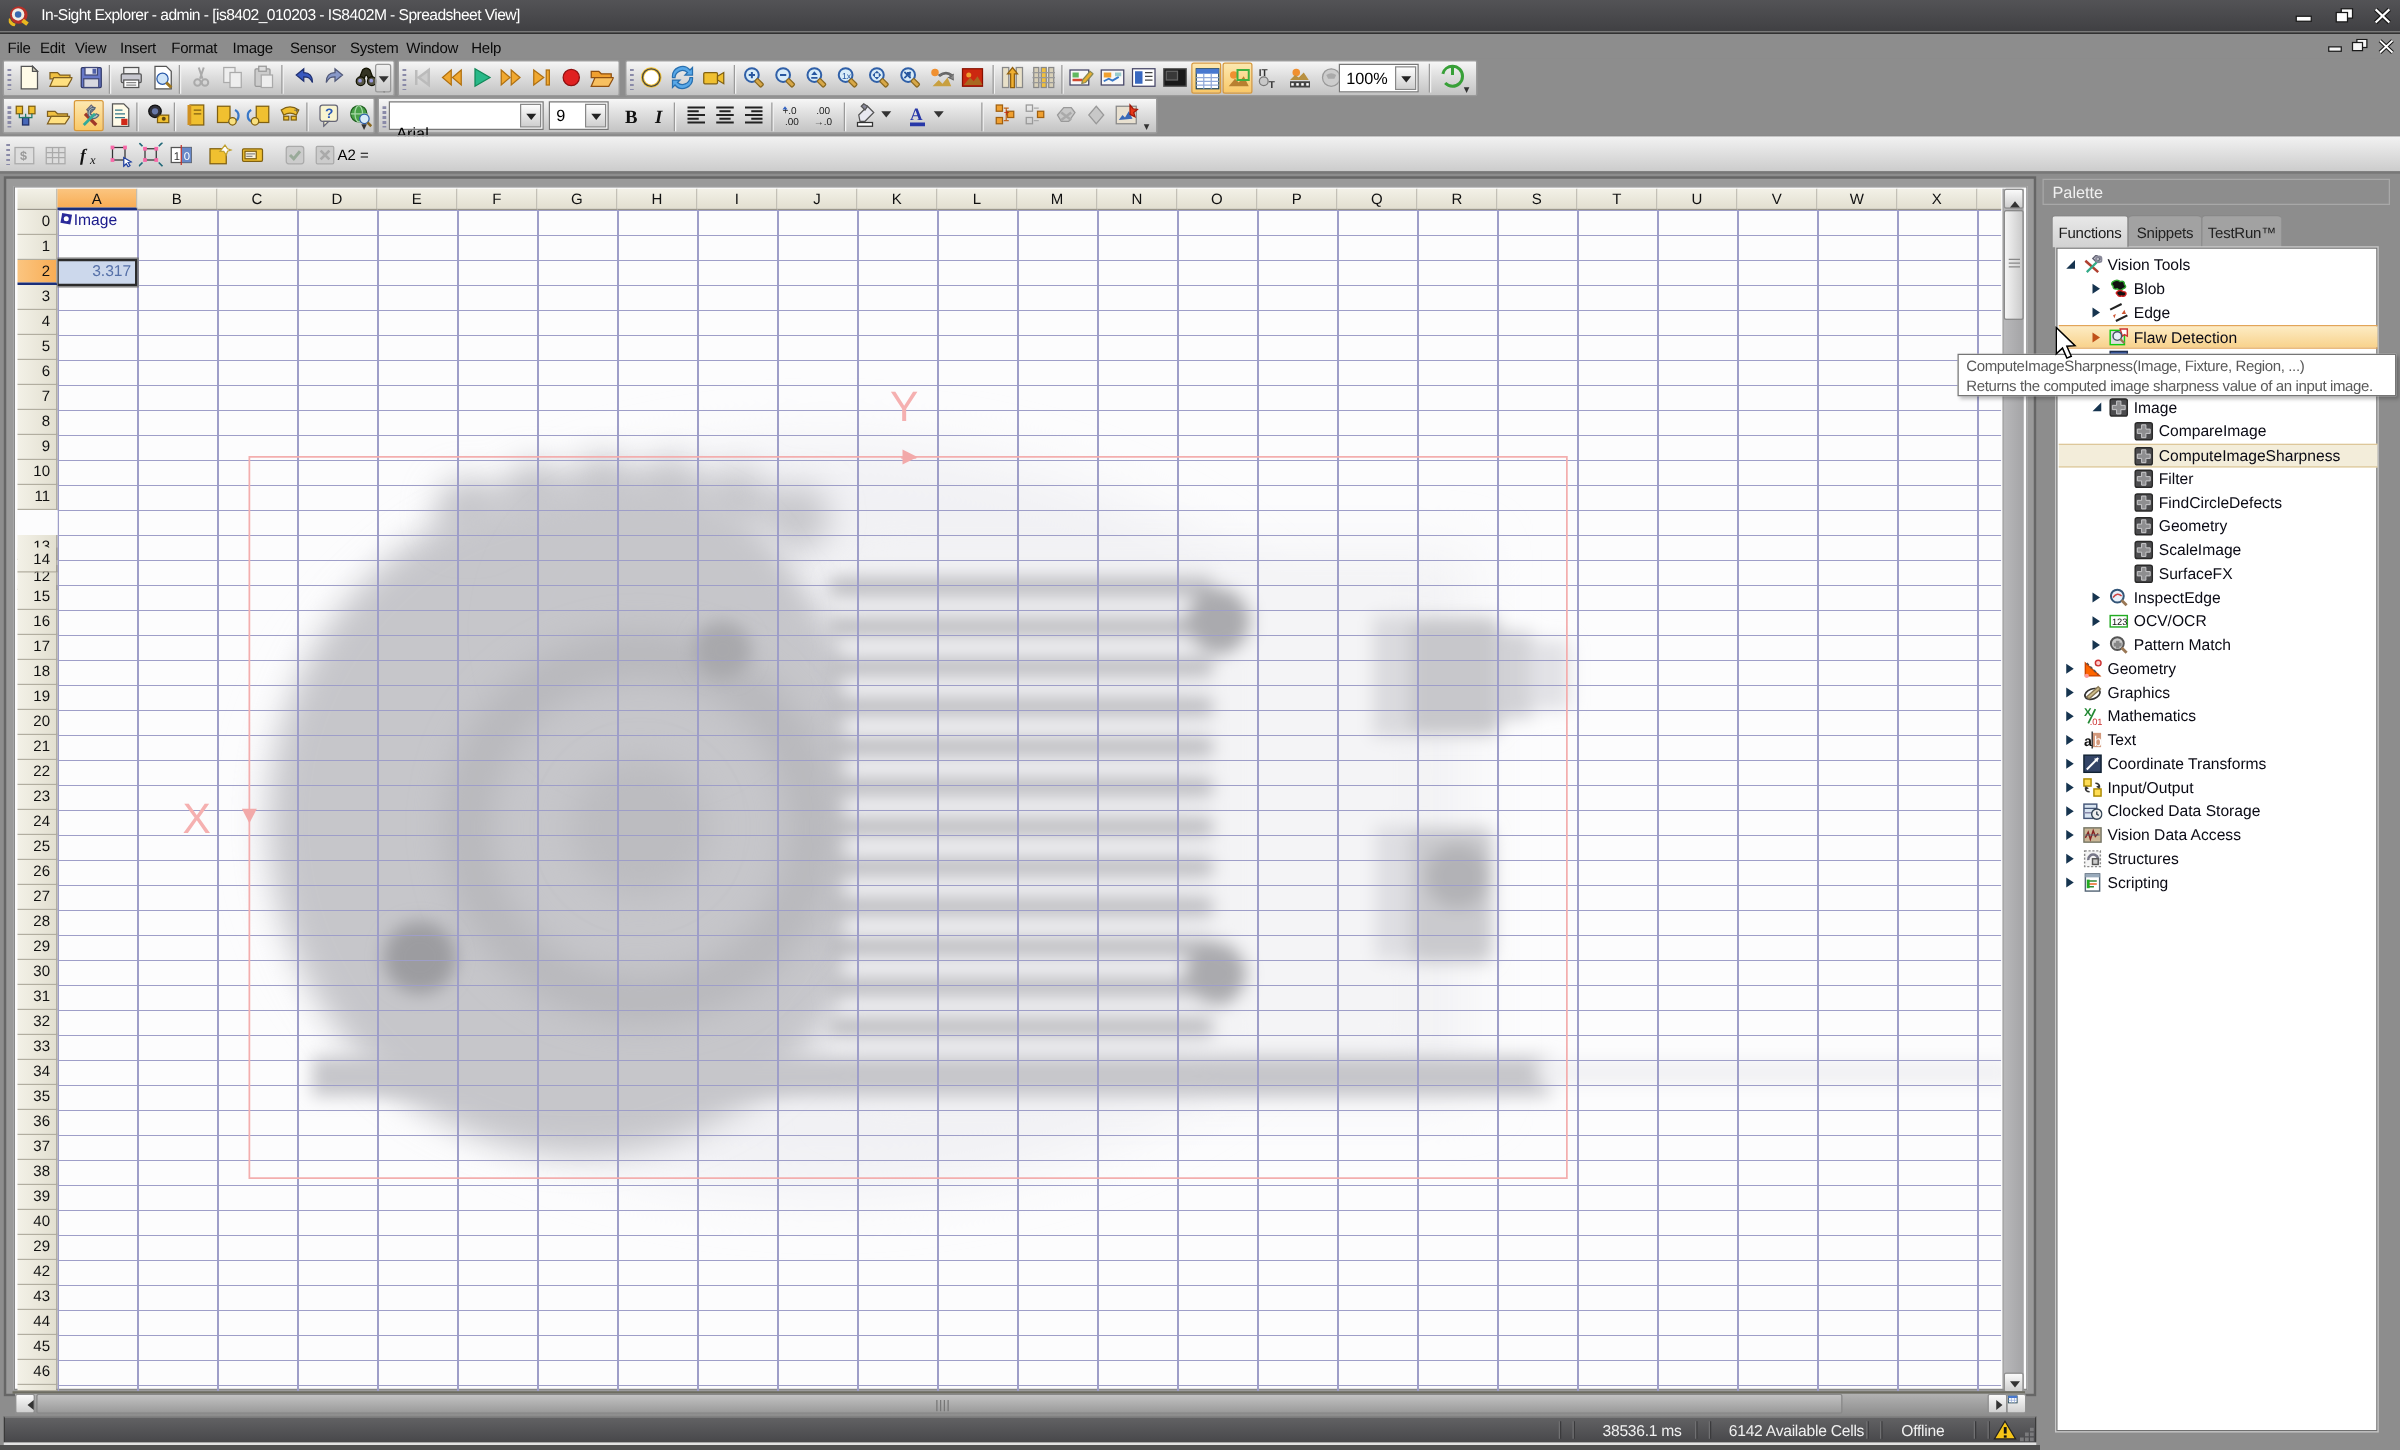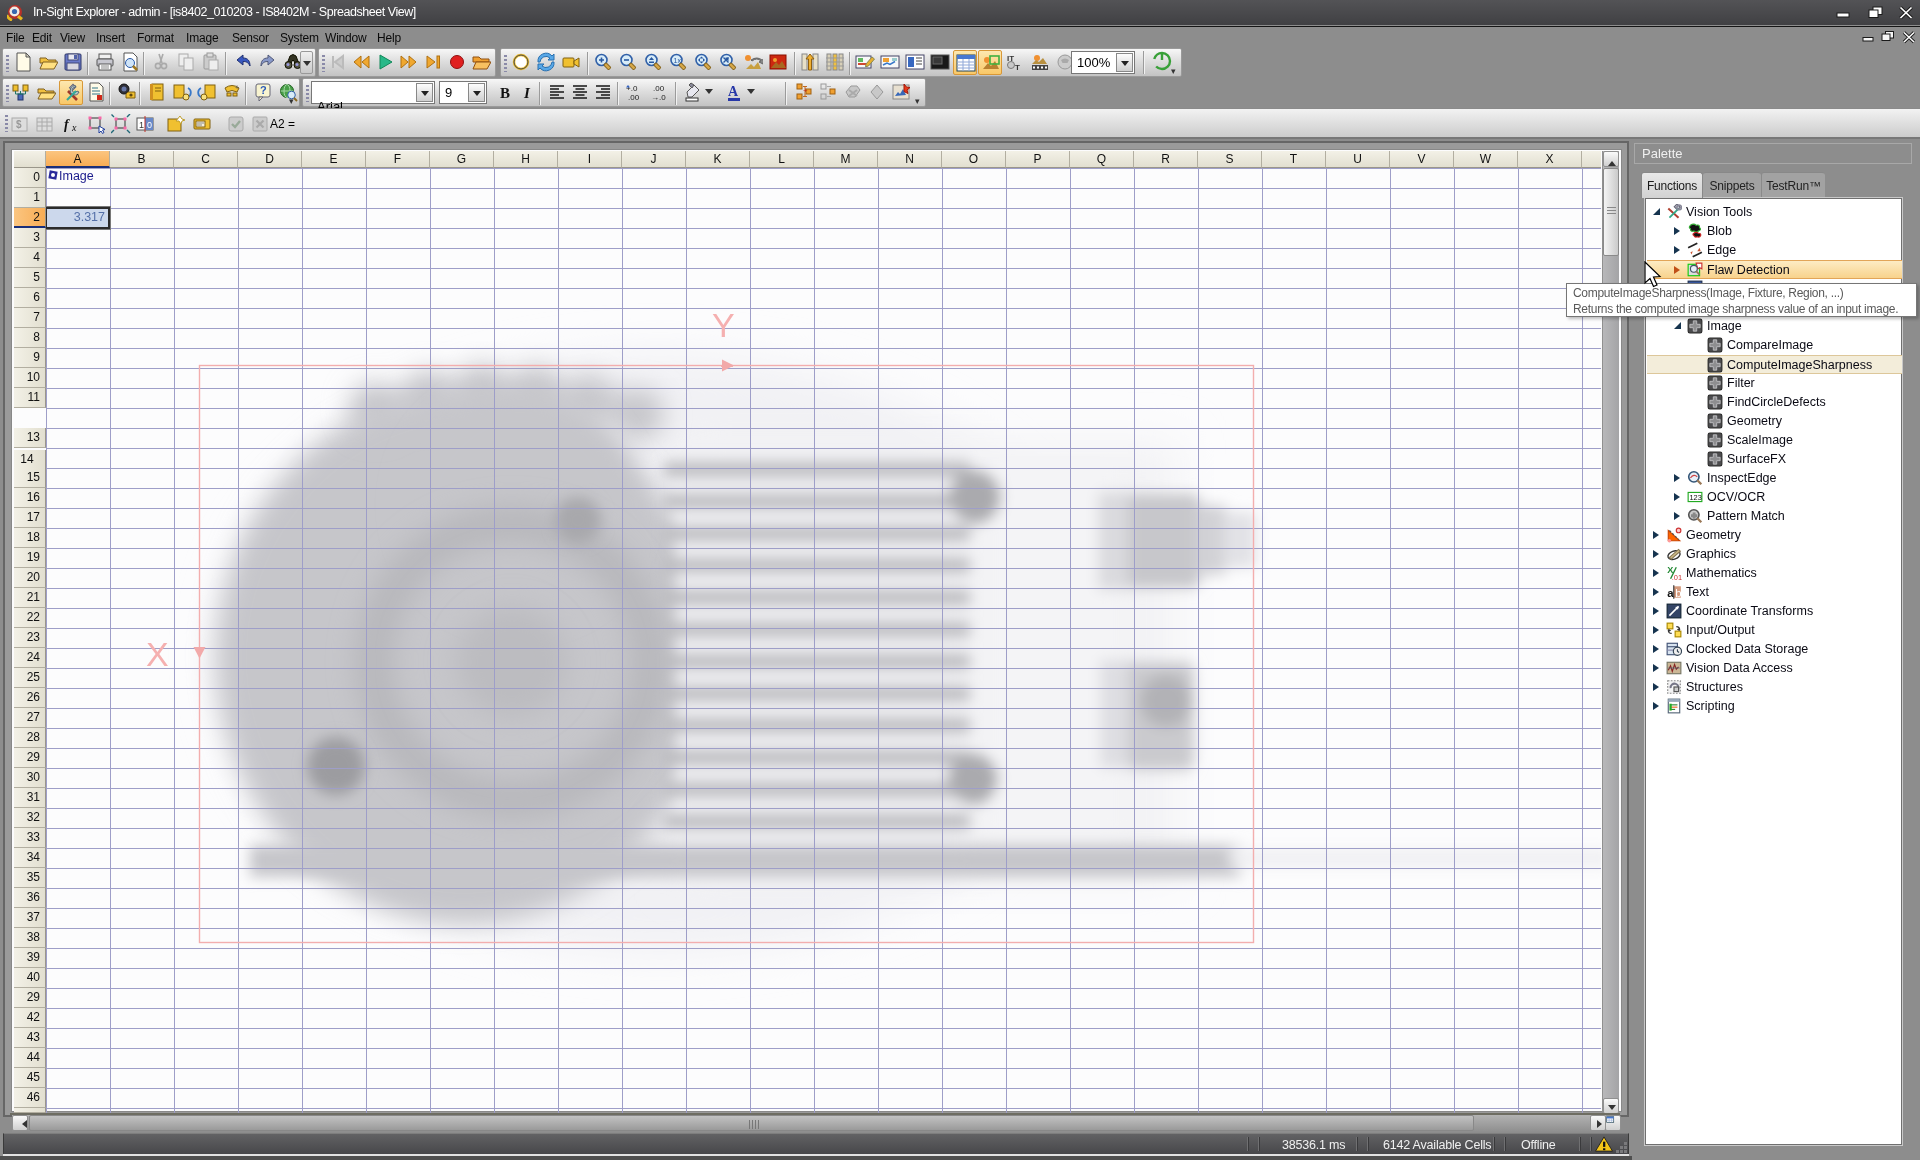--- a/index.html
+++ b/index.html
@@ -767,7 +767,7 @@
       <div class="rowhdr" style="top:238px;height:20px;">11</div>
       <div class="rowhdr" style="top:258px;height:20px;margin-top:44px;">12</div>
       <div class="rowhdr" style="top:278px;height:20px;">13</div>
-      <div class="rowhdr" style="top:300px;height:20px;text-align:center;">14</div>
+      <div class="rowhdr" style="top:288px;height:20px;">14</div>
       <div class="rowhdr" style="top:318px;height:20px;">15</div>
       <div class="rowhdr" style="top:338px;height:20px;">16</div>
       <div class="rowhdr" style="top:358px;height:20px;">17</div>

